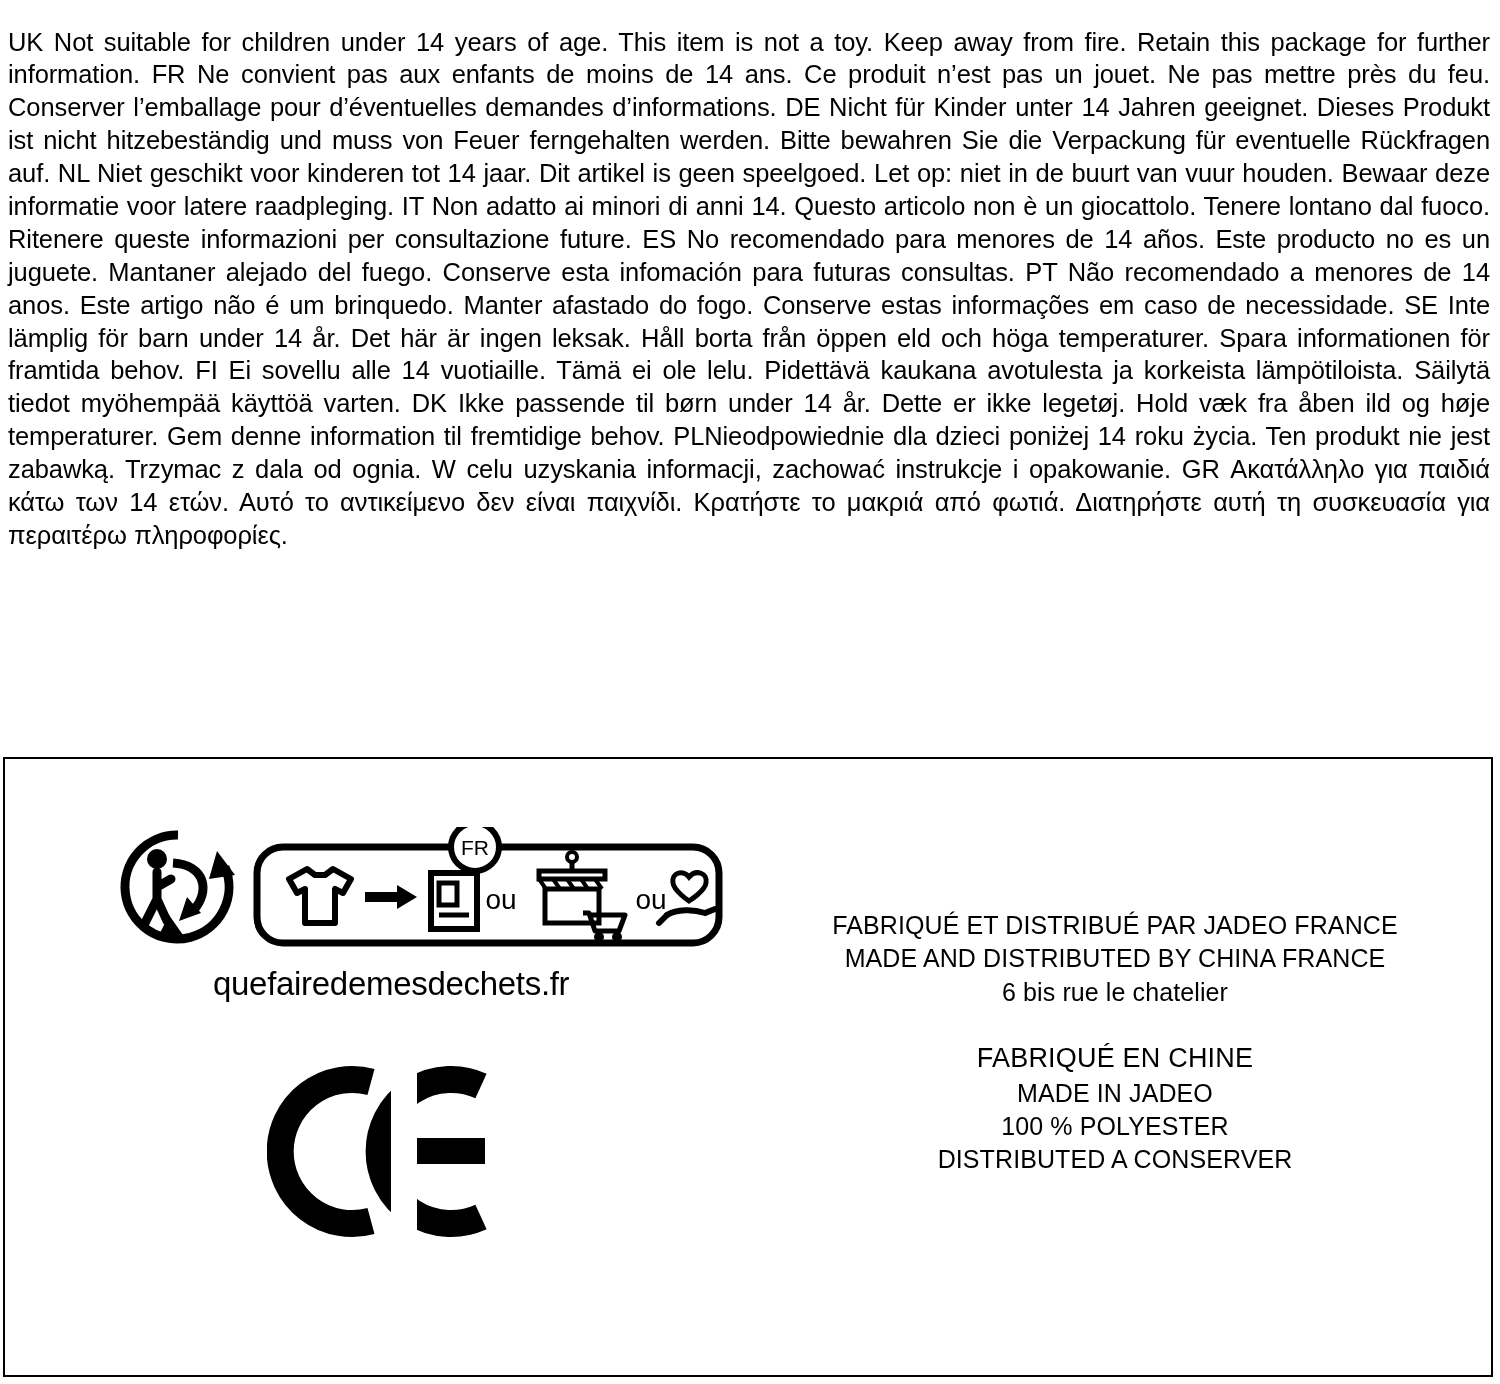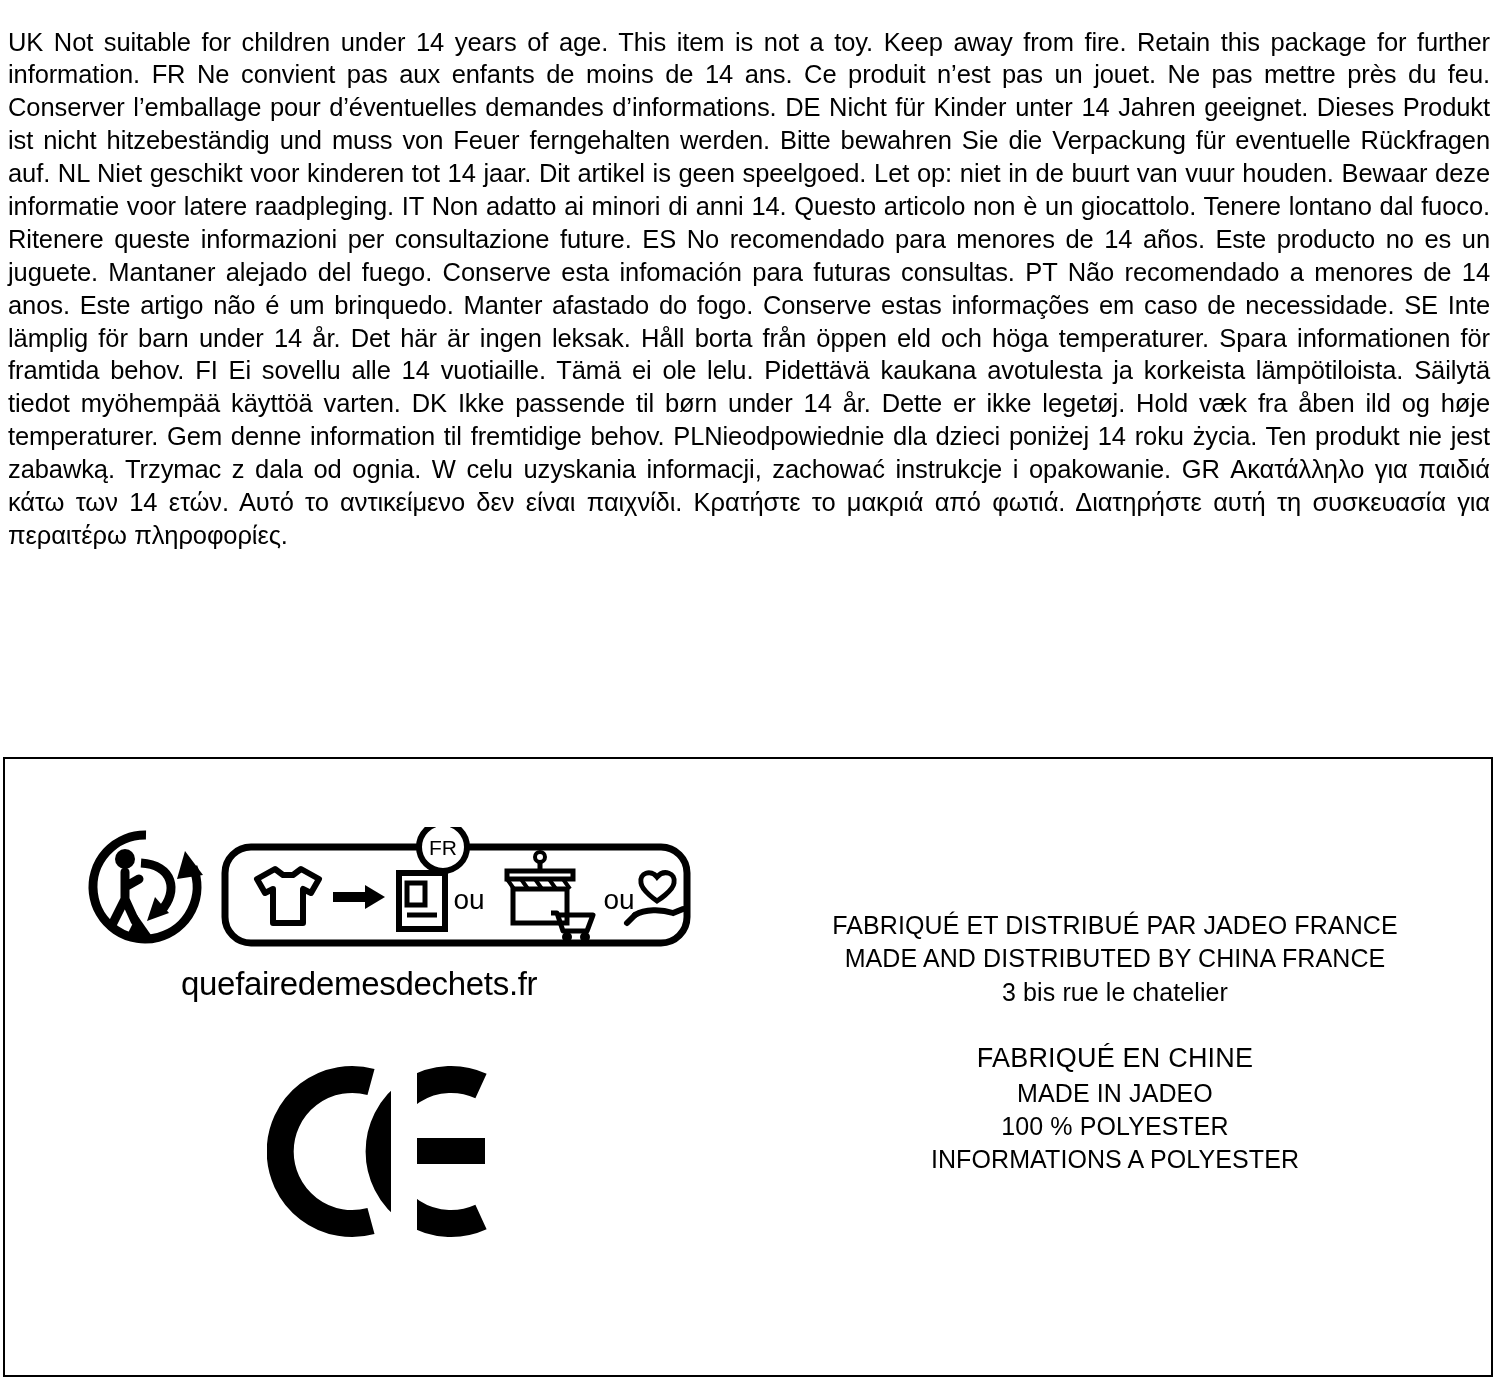--- a/index.html
+++ b/index.html
@@ -52,7 +52,7 @@
   
   .eco-group {
     position: absolute;
-    left: 76px;
+    left: 108px;
     top: 68px;
     width: 620px;
   }

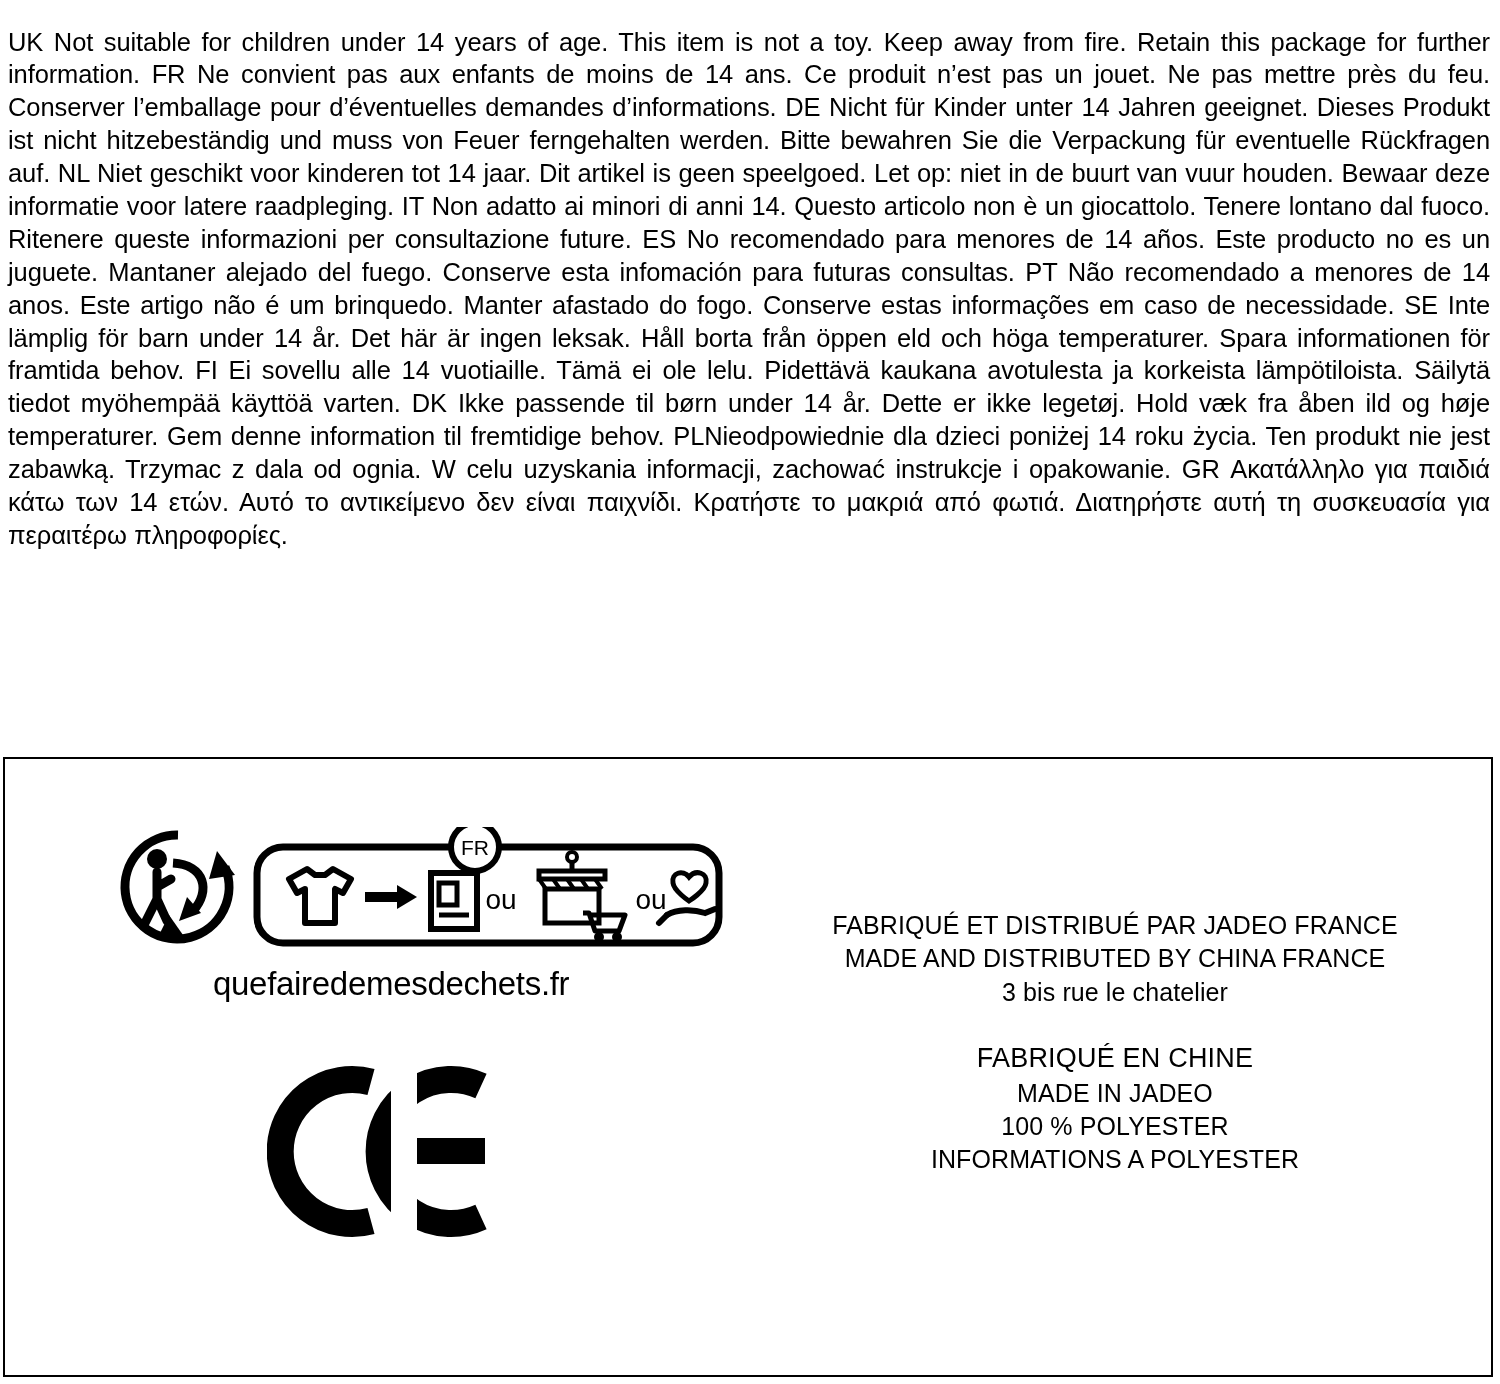--- a/index.html
+++ b/index.html
@@ -186,7 +186,7 @@
     <div class="maker-block">
       <div class="maker-line">FABRIQUÉ ET DISTRIBUÉ PAR JADEO FRANCE</div>
       <div class="maker-line">MADE AND DISTRIBUTED BY CHINA FRANCE</div>
-      <div class="maker-line">3 bis rue le chatelier</div>
+      <div class="maker-line">6 bis rue le chatelier</div>
       <div class="maker-gap"></div>
       <div class="maker-strong">FABRIQUÉ EN CHINE</div>
       <div class="maker-line">MADE IN JADEO</div>

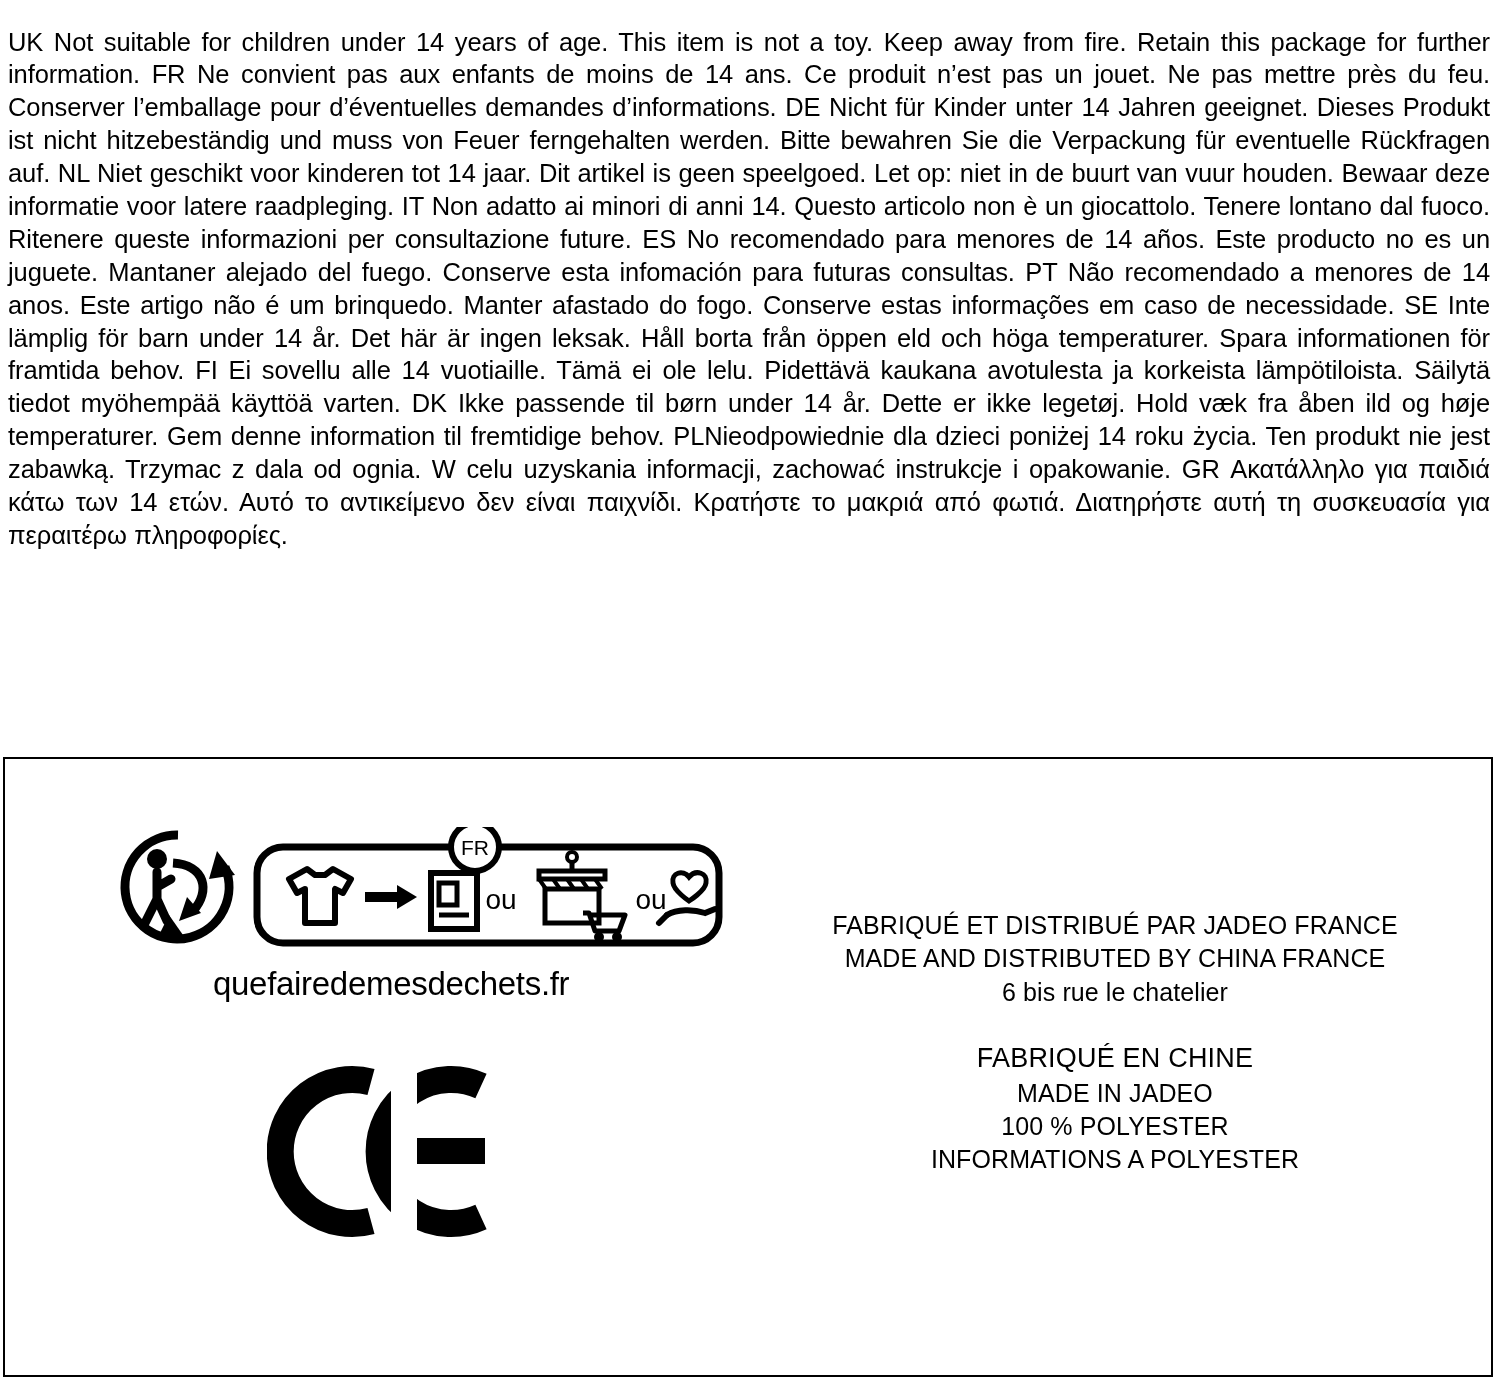--- a/index.html
+++ b/index.html
@@ -191,7 +191,7 @@
       <div class="maker-strong">FABRIQUÉ EN CHINE</div>
       <div class="maker-line">MADE IN JADEO</div>
       <div class="maker-line">100 % POLYESTER</div>
-      <div class="maker-line">INFORMATIONS A POLYESTER</div>
+      <div class="maker-line">DISTRIBUTED A CONSERVER</div>
     </div>
 
   </div>

